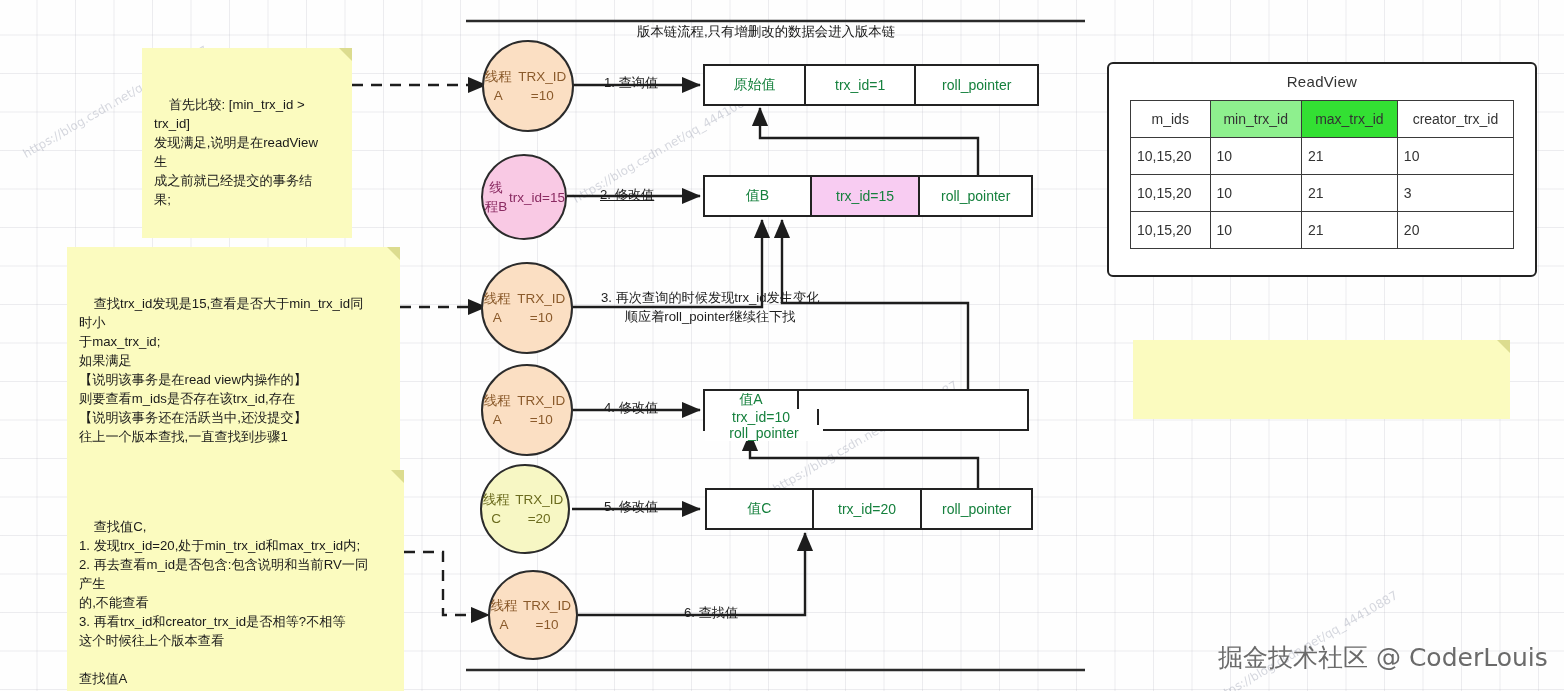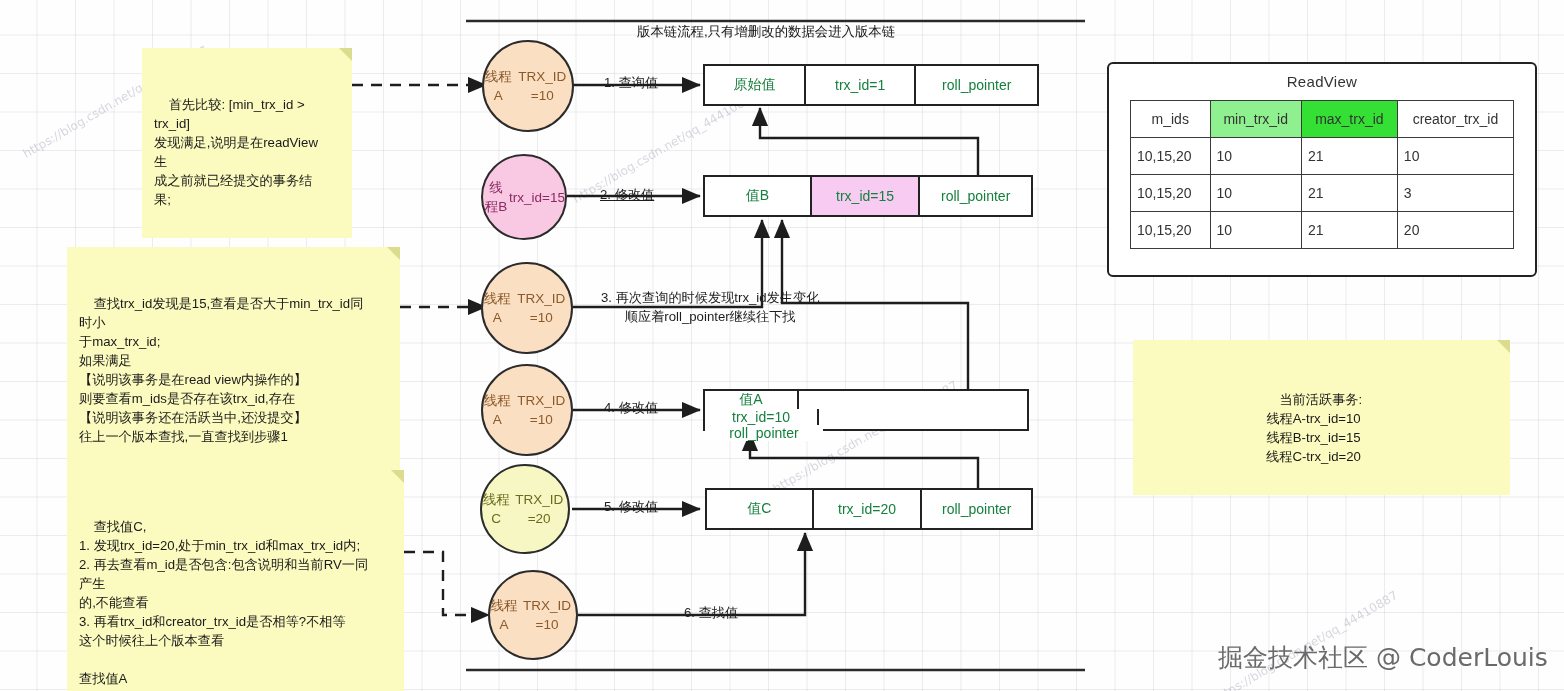--- a/index.html
+++ b/index.html
@@ -204,10 +204,6 @@
 
   <div class="note center" style="left:1133px;top:340px;width:377px;padding-top:12px;">
     <span class="fold"></span>
-    <span>当前活跃事务:
-线程A-trx_id=10
-线程B-trx_id=15
-线程C-trx_id=20</span>
   </div>
 
   <div class="node" style="left:482px;top:40px;width:92px;height:92px;background:#fbdfc3;color:#8a5a2b;">

